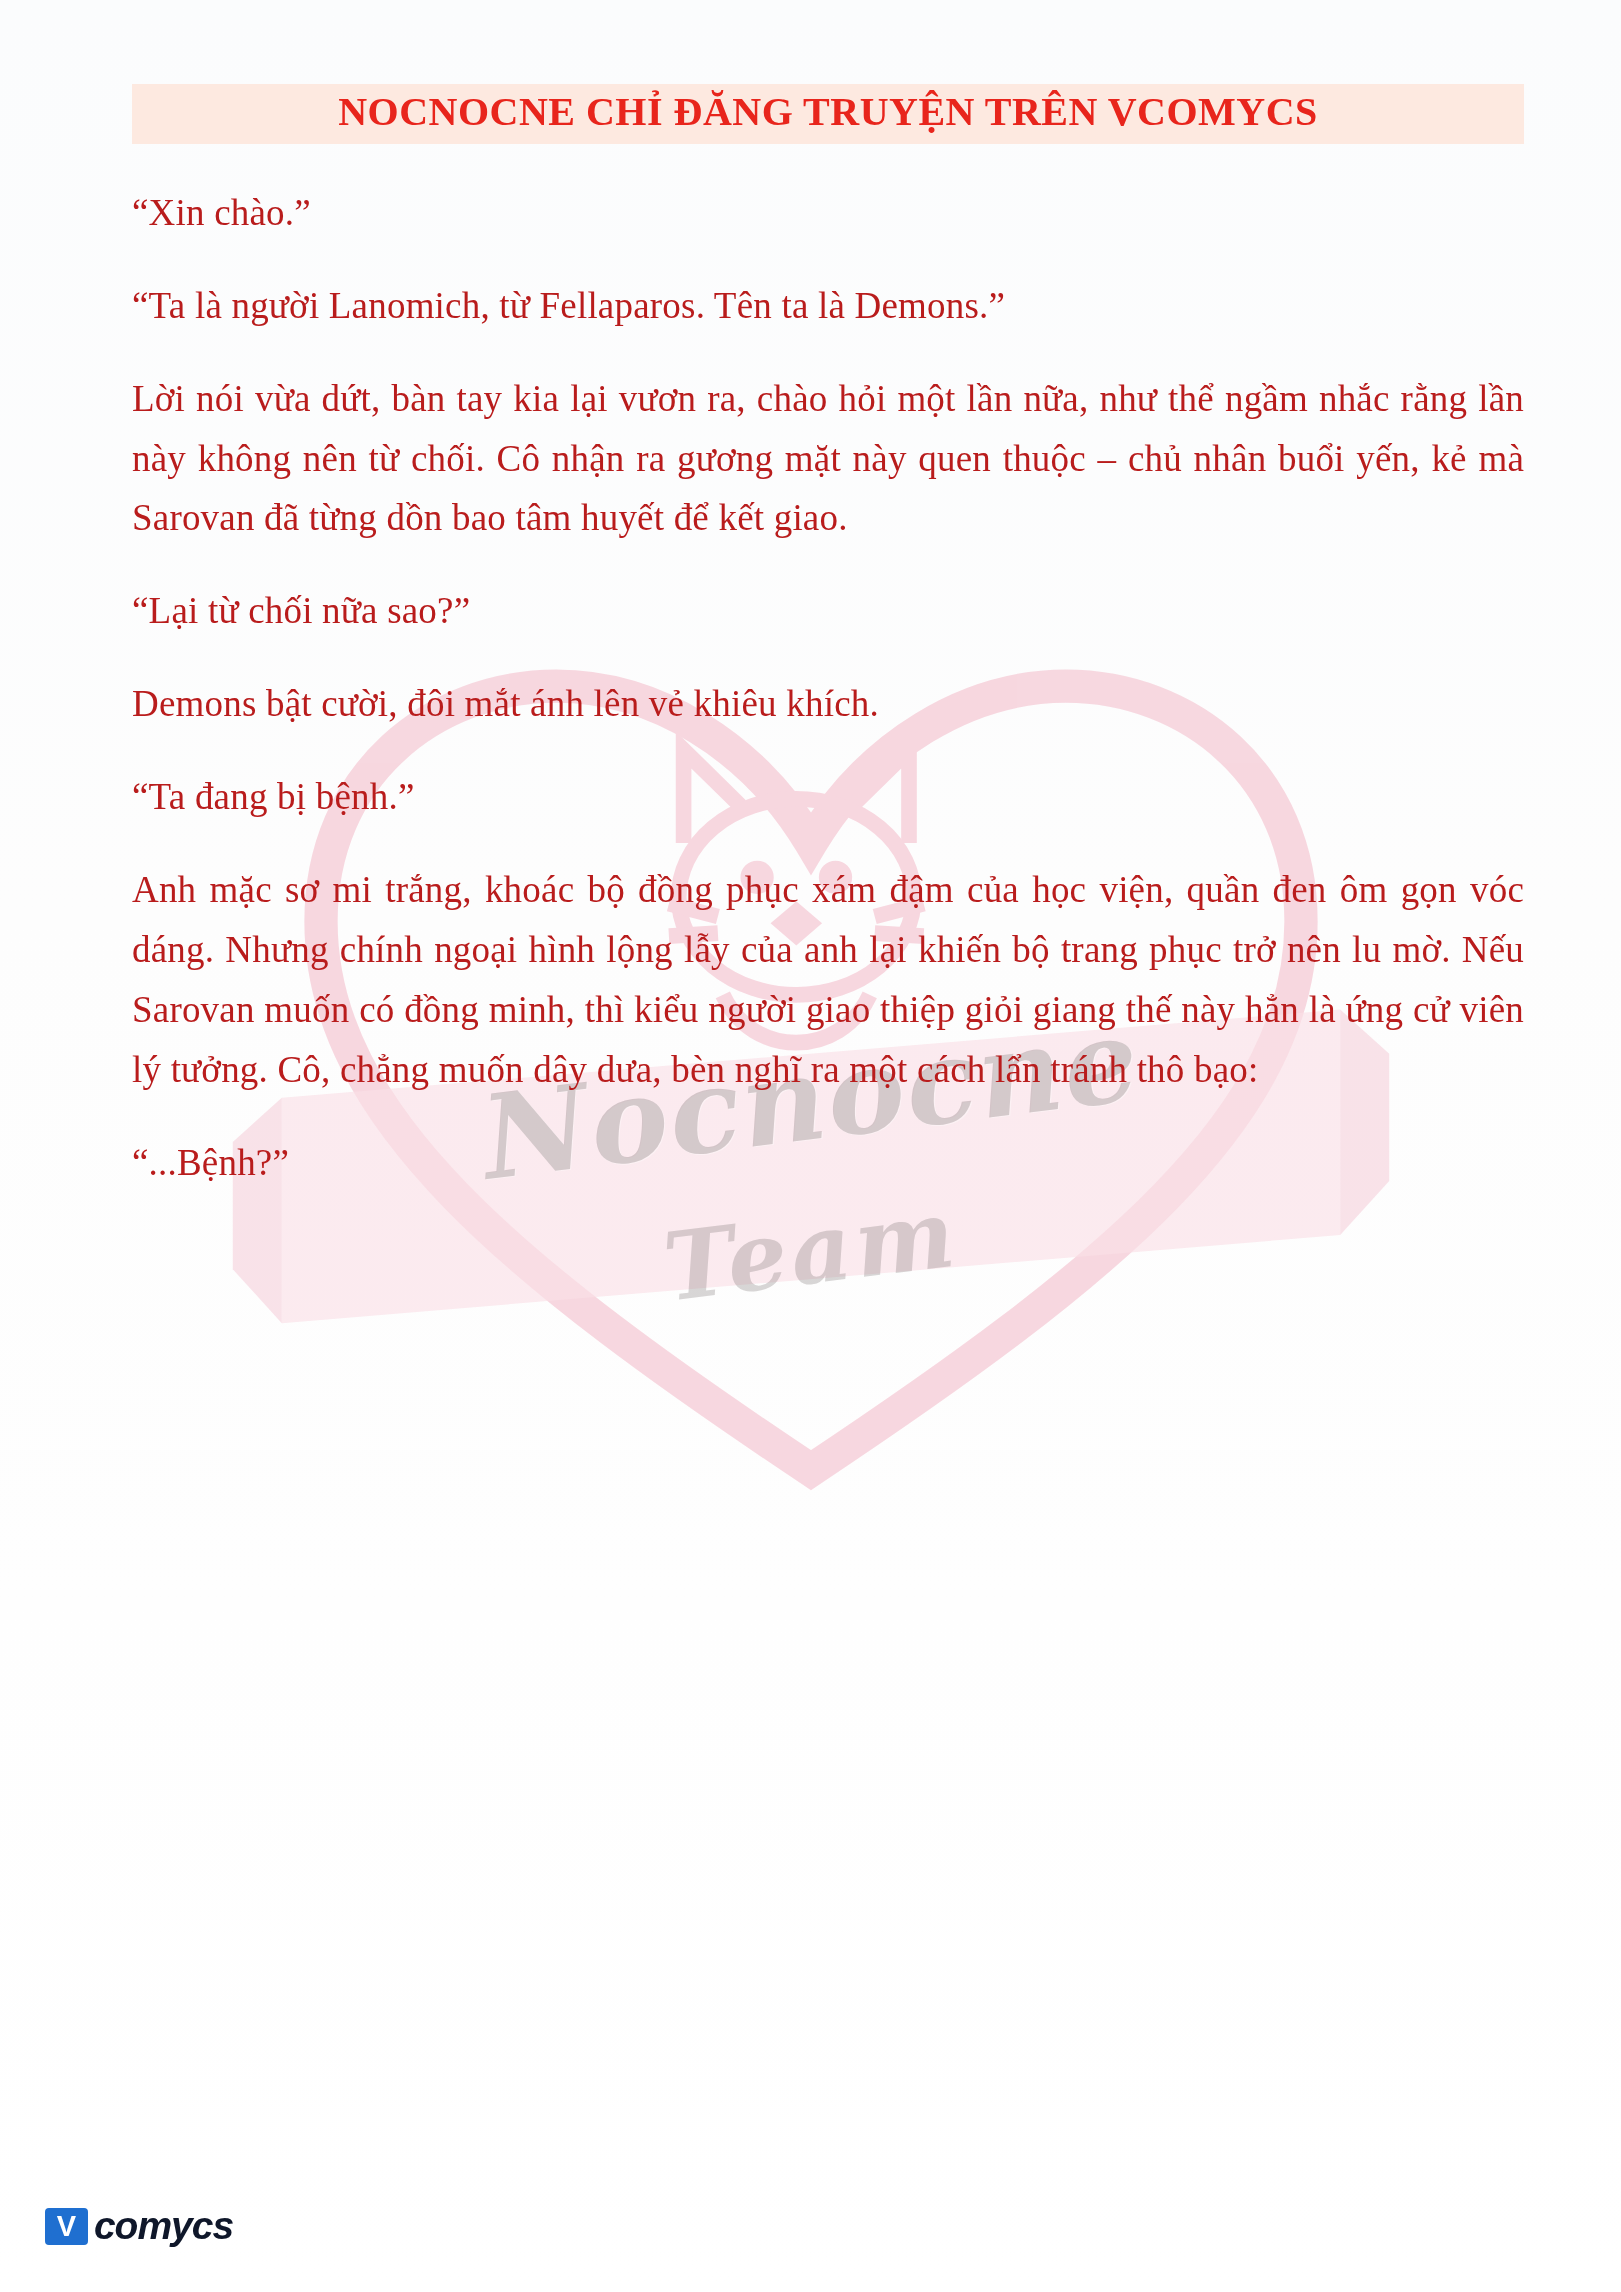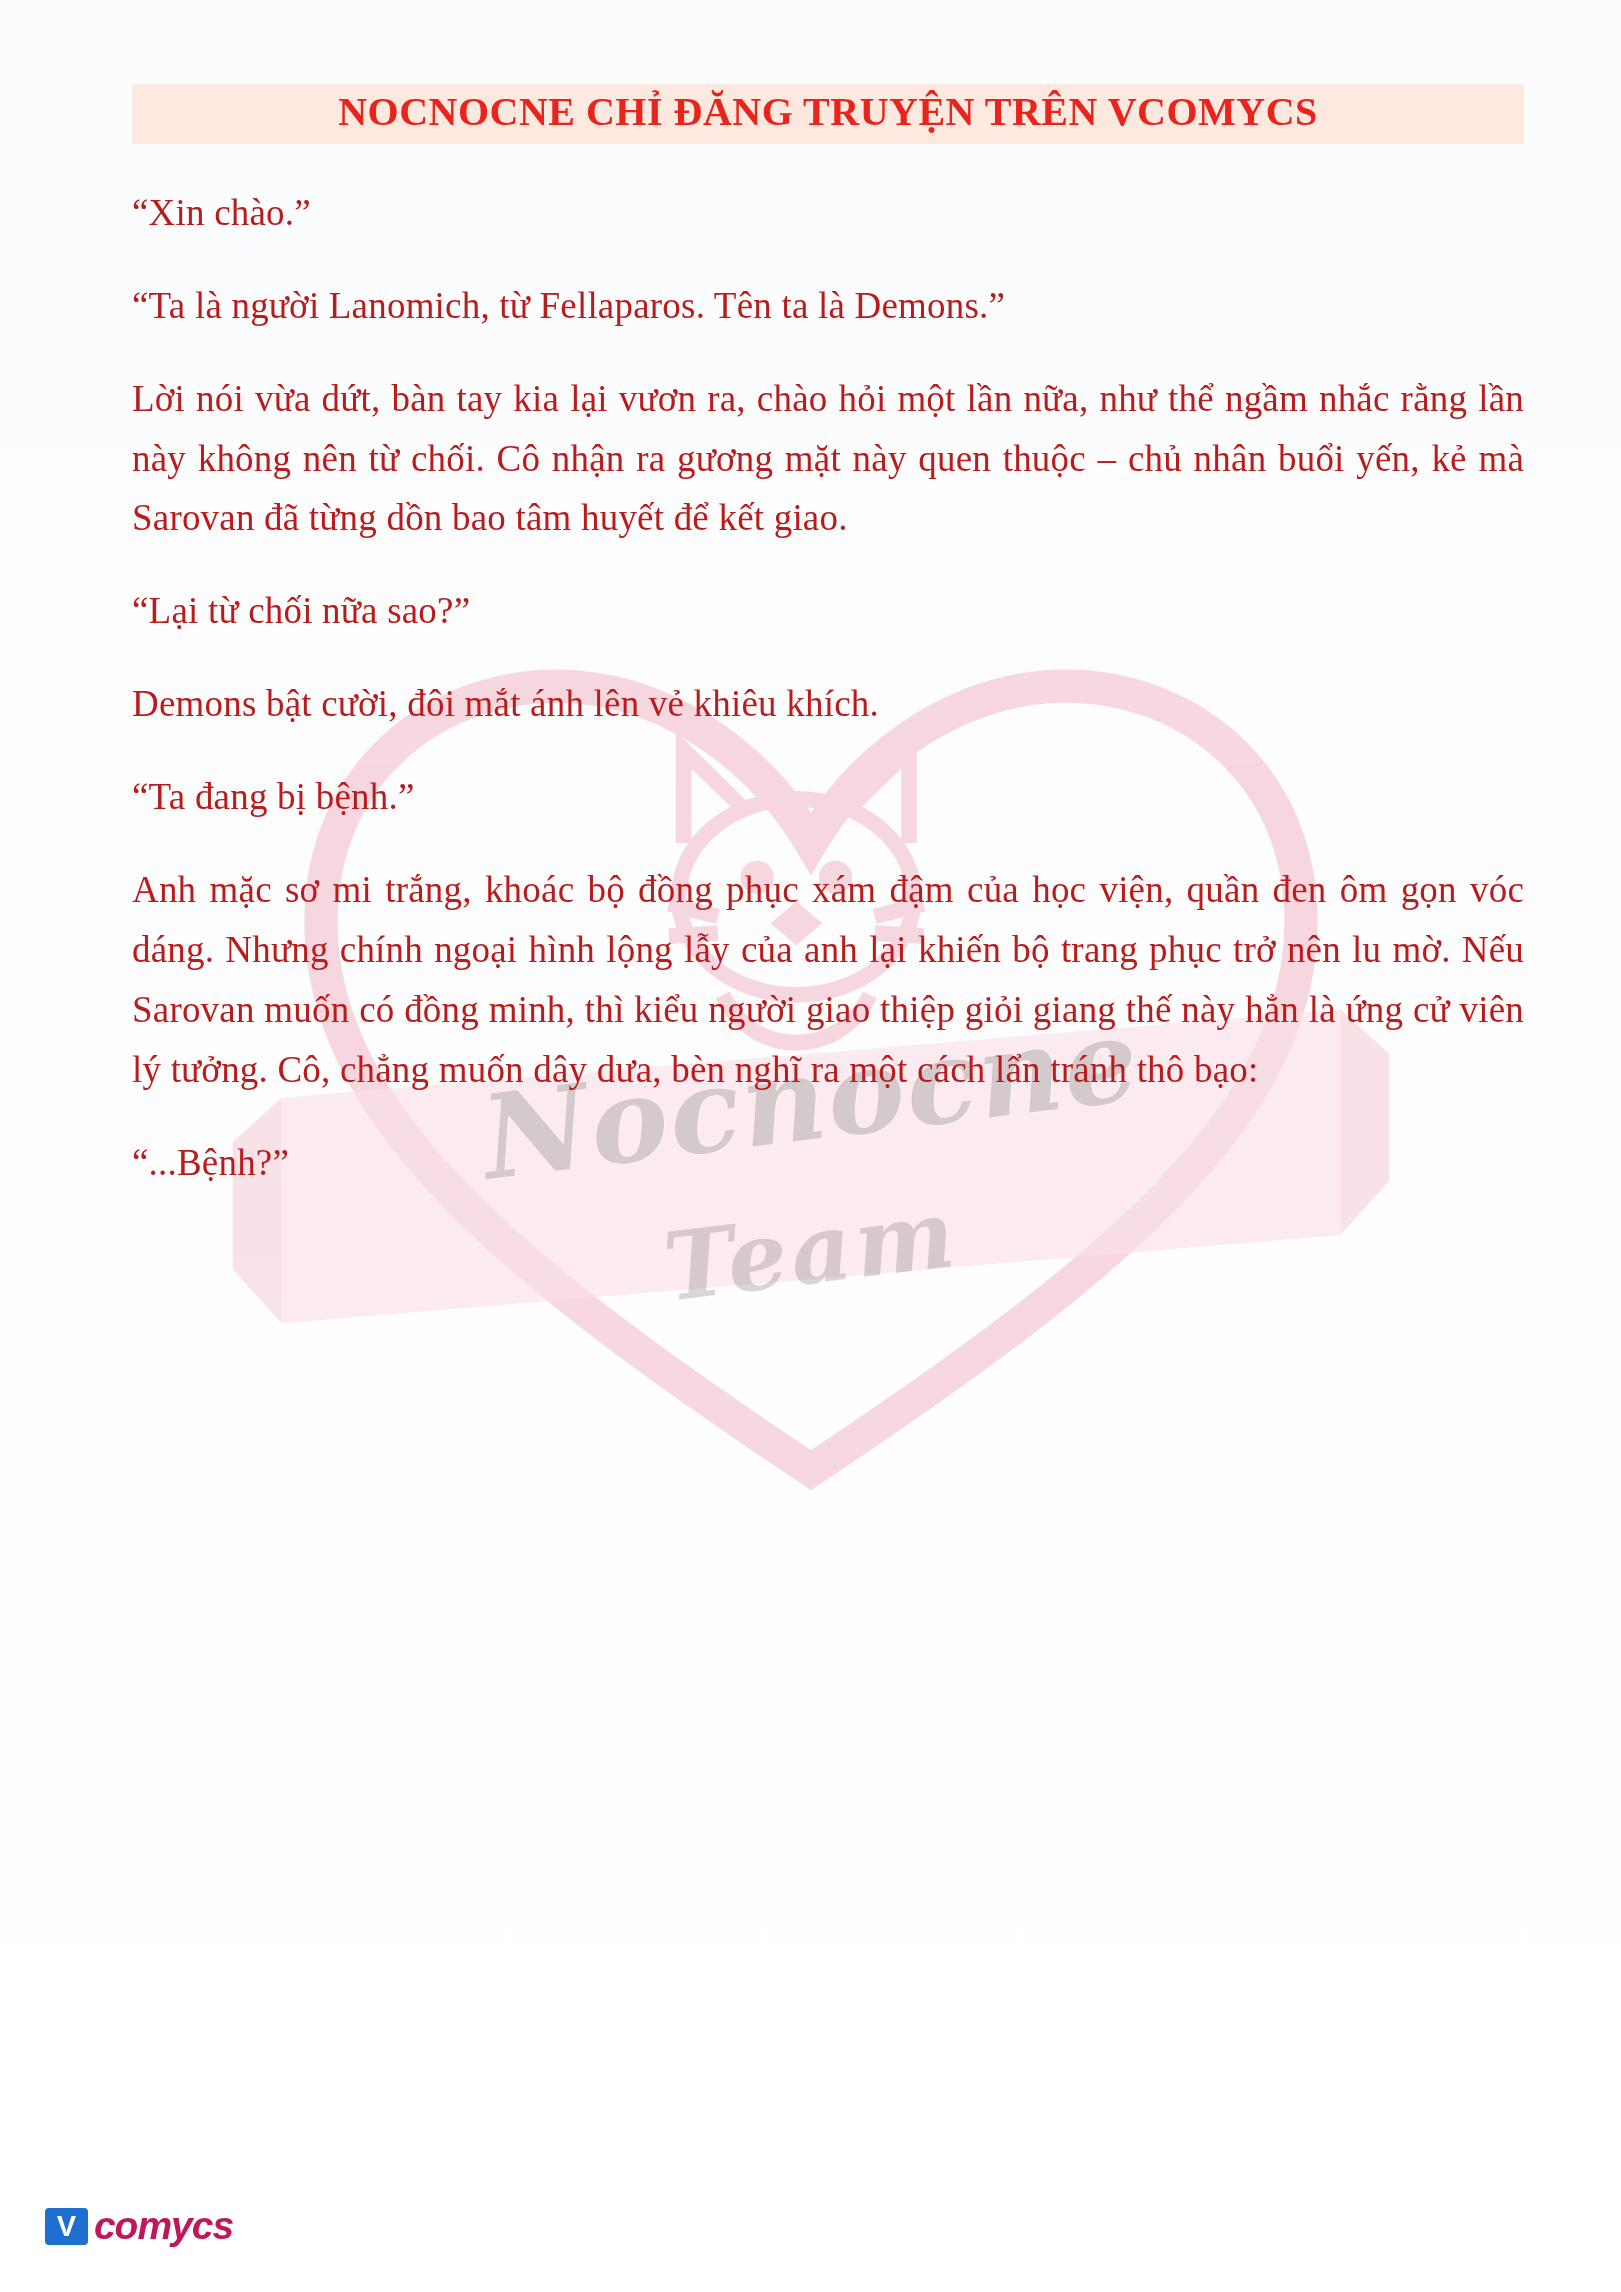--- a/index.html
+++ b/index.html
@@ -139,7 +139,7 @@
     font-weight: bold;
     font-style: italic;
     font-size: 39px;
-    color: #be185d;
+    color: #0f172a;
     letter-spacing: -1px;
   }
 </style>

